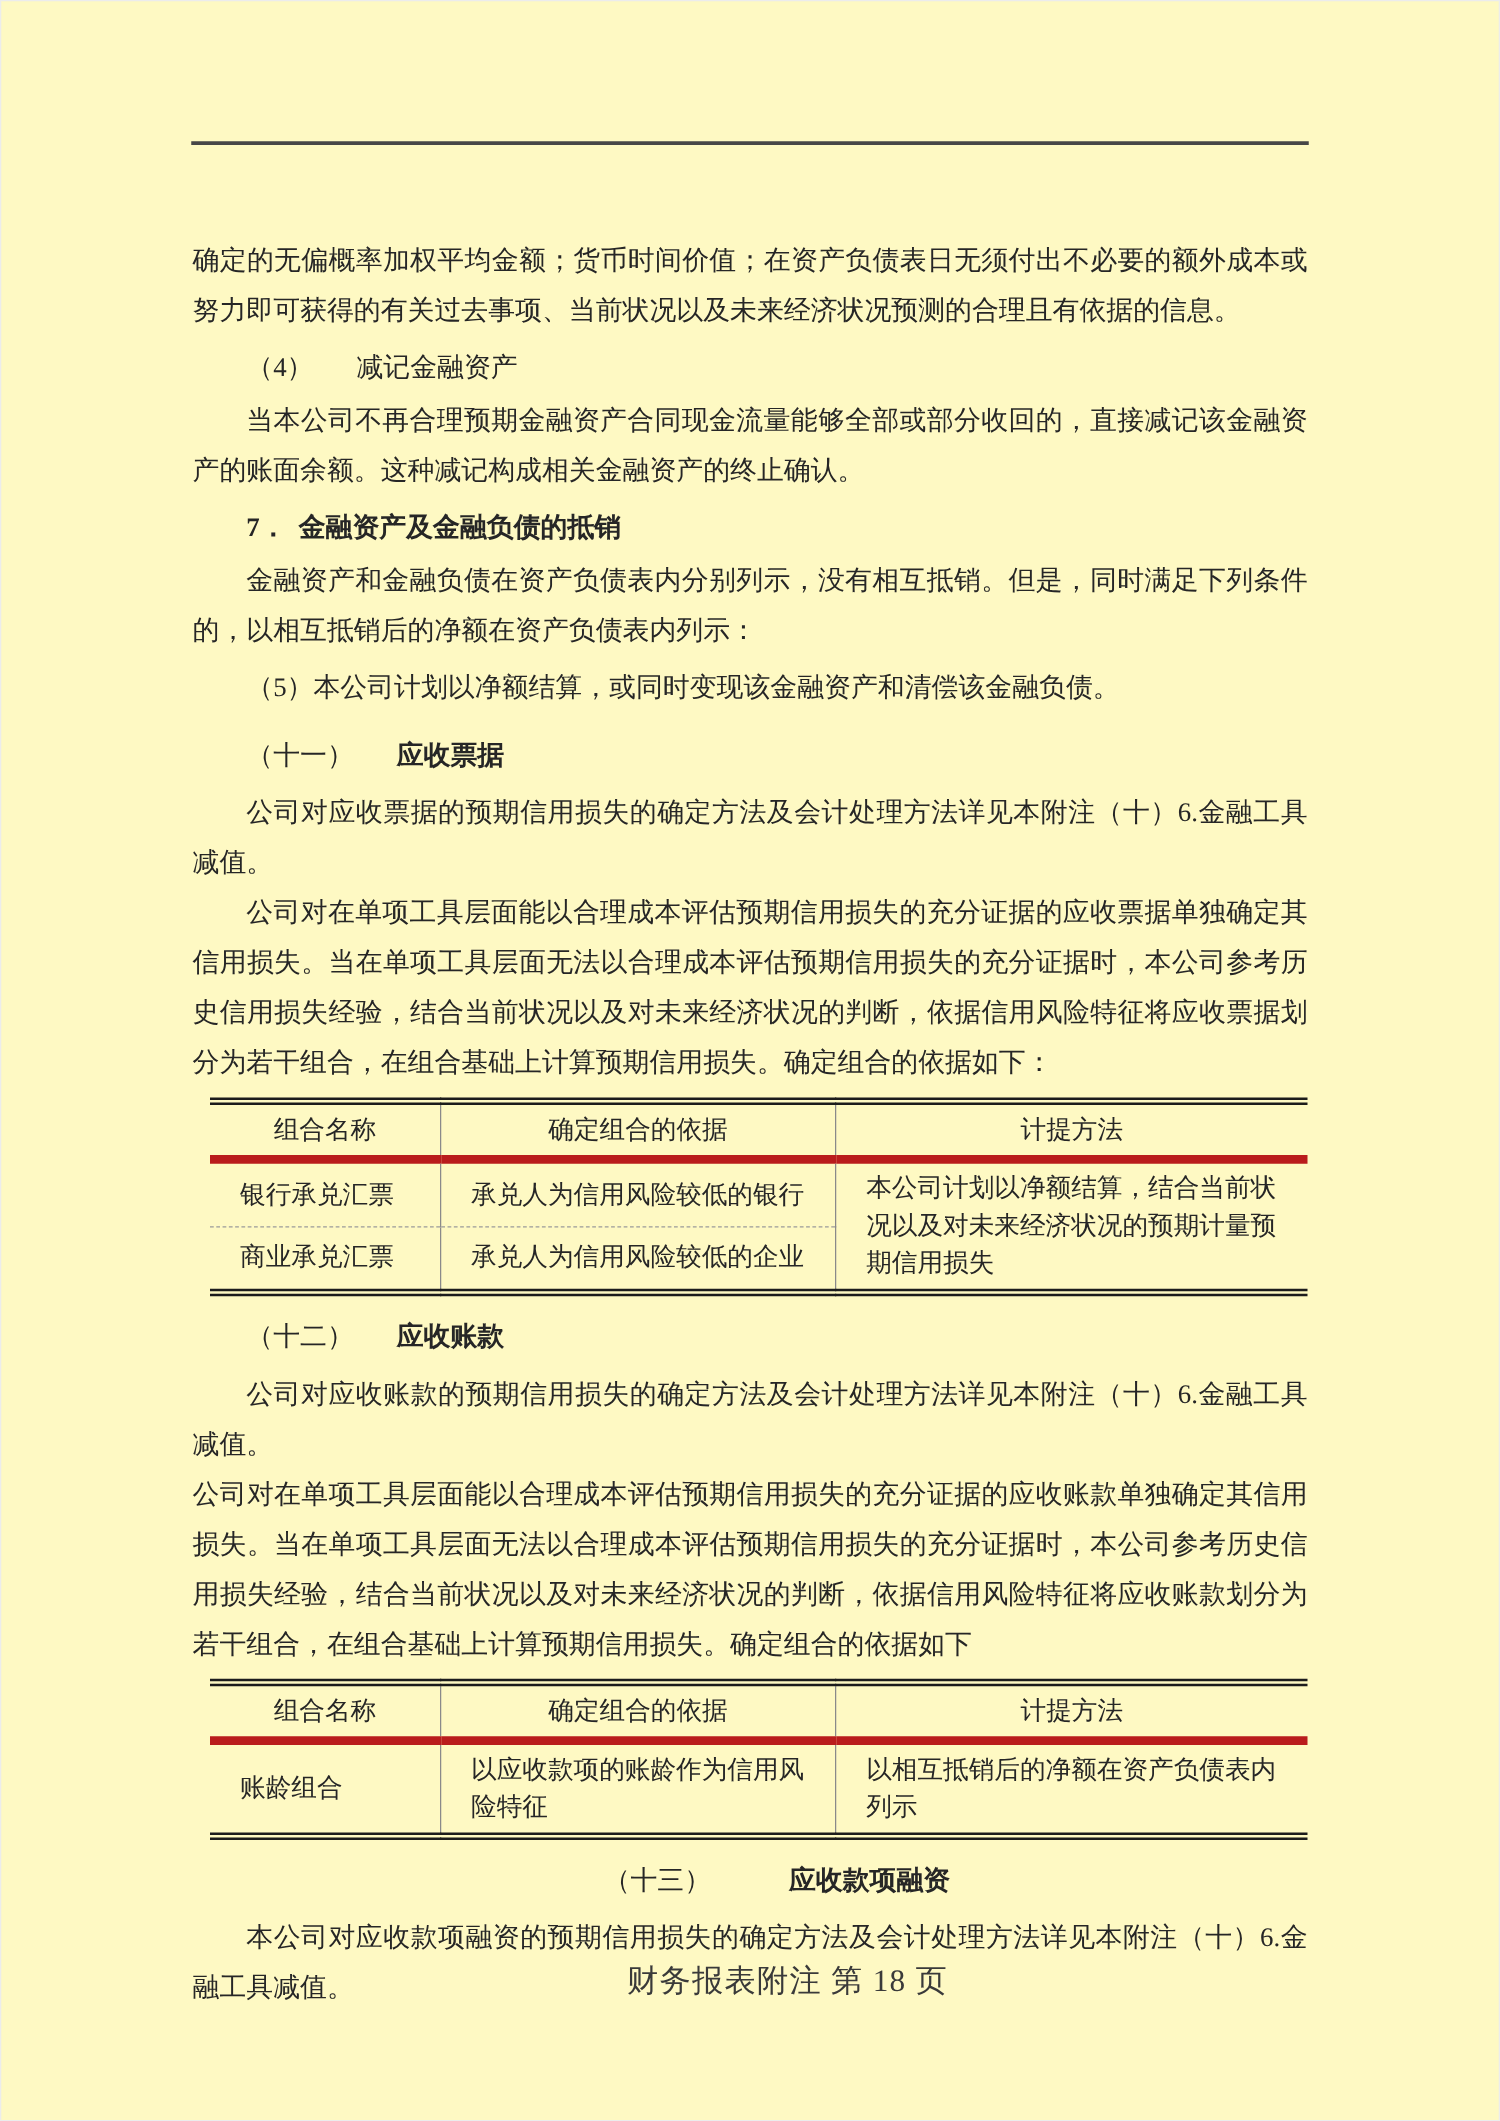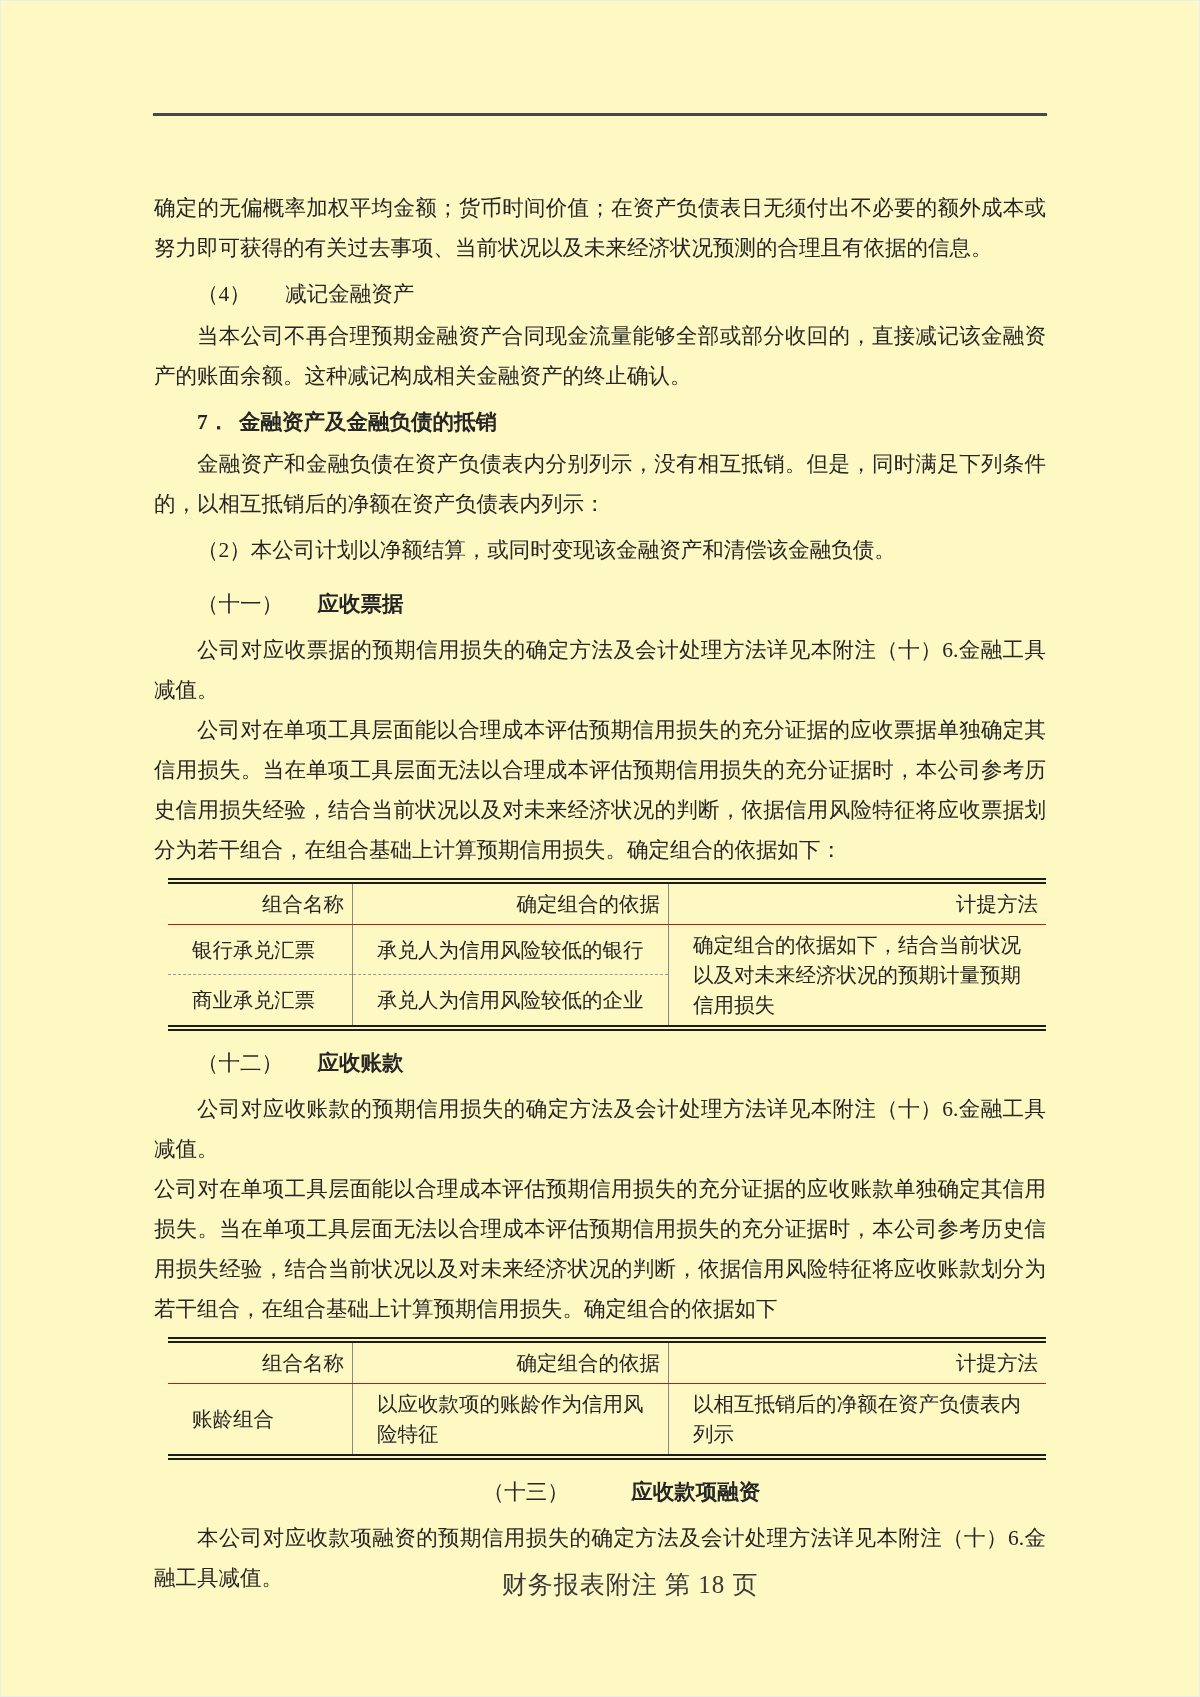--- a/index.html
+++ b/index.html
@@ -97,7 +97,7 @@
       <span>7．</span><span class="ht-gap-s">金融资产及金融负债的抵销</span>
     </div>
     <p class="p indent">金融资产和金融负债在资产负债表内分别列示，没有相互抵销。但是，同时满足下列条件的，以相互抵销后的净额在资产负债表内列示：</p>
-    <p class="p list-item">（2）本公司计划以净额结算，或同时变现该金融资产和清偿该金融负债。</p>
+    <p class="p list-item">（5）本公司计划以净额结算，或同时变现该金融资产和清偿该金融负债。</p>
 
     <div class="h sec-head">
       <span>（十一）</span><span class="bold ht-gap-m">应收票据</span>

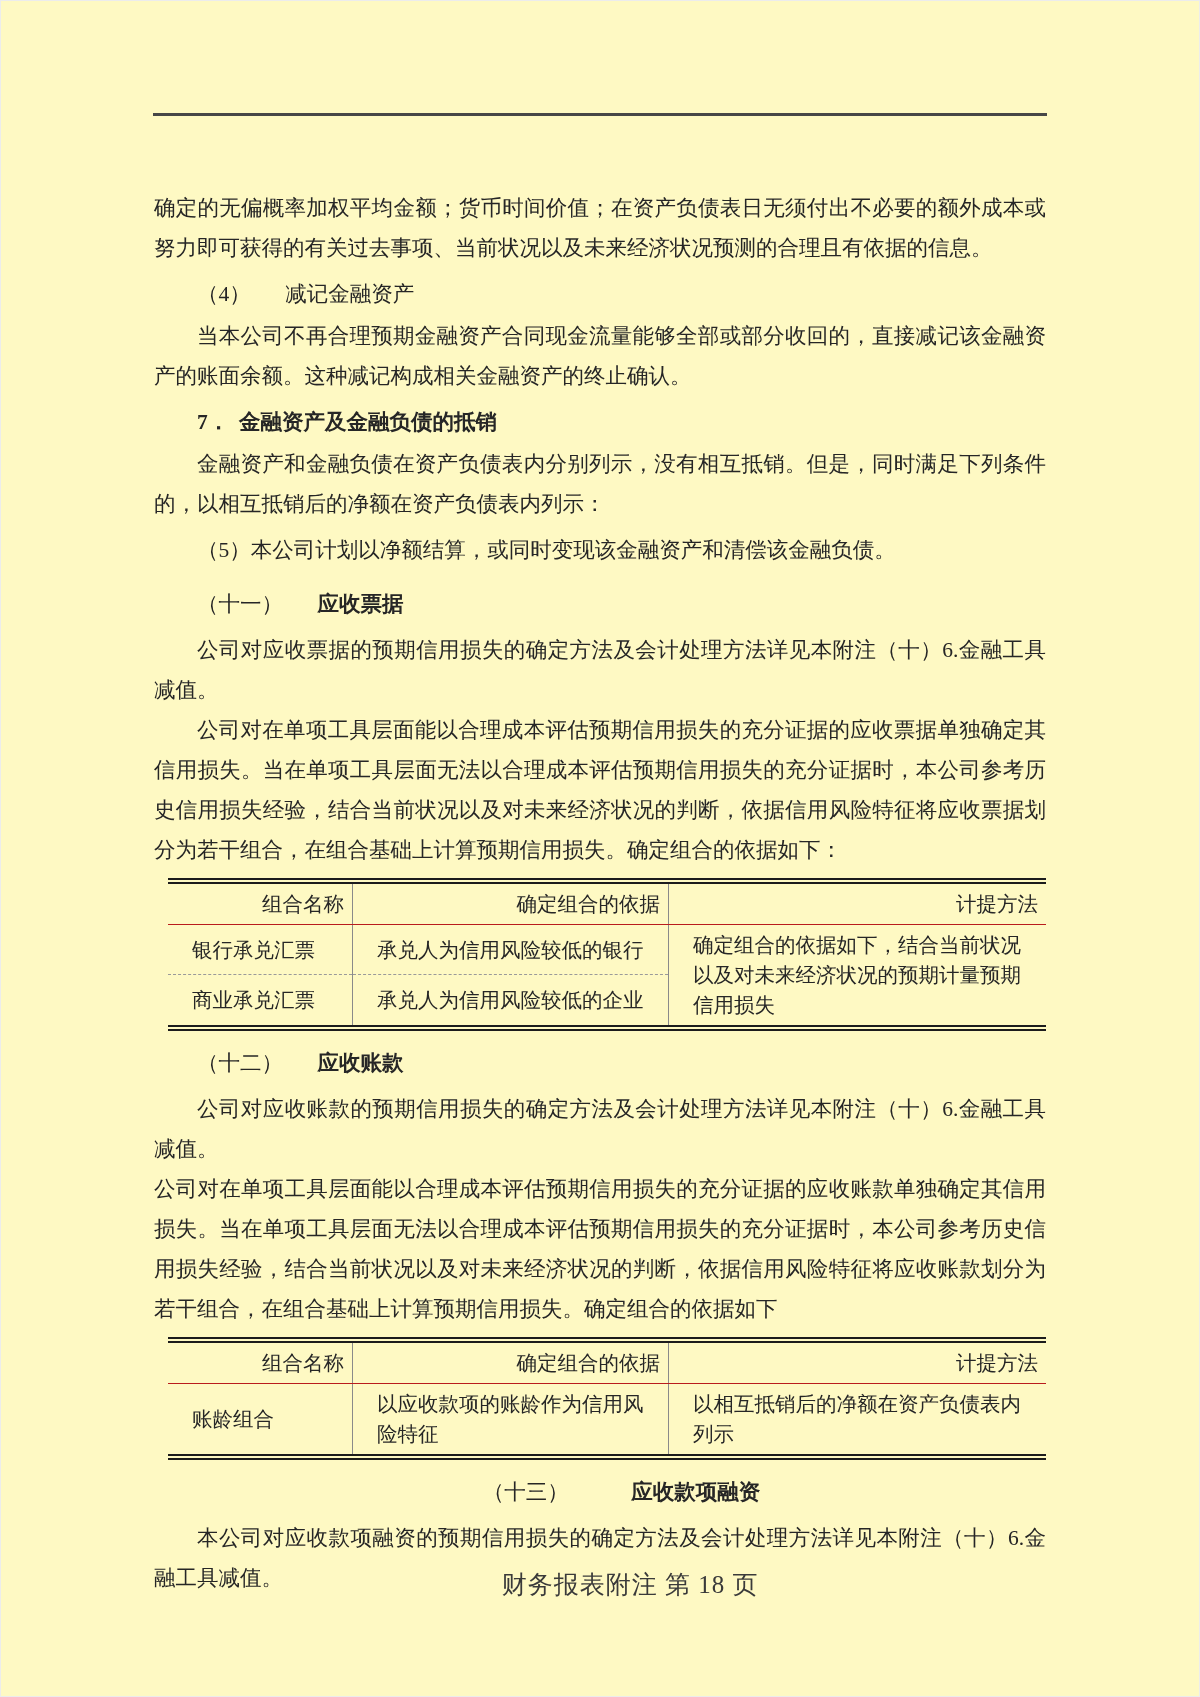--- a/index.html
+++ b/index.html
@@ -50,10 +50,10 @@
   }
   th{
     font-weight:normal;
-    text-align:right;
+    text-align:center;
     padding:7px 8px;
     line-height:26px;
-    border-bottom:1px solid #b91c1c;
+    border-bottom:7px solid #b91c1c;
   }
   td{
     padding:5px 10px 5px 24px;

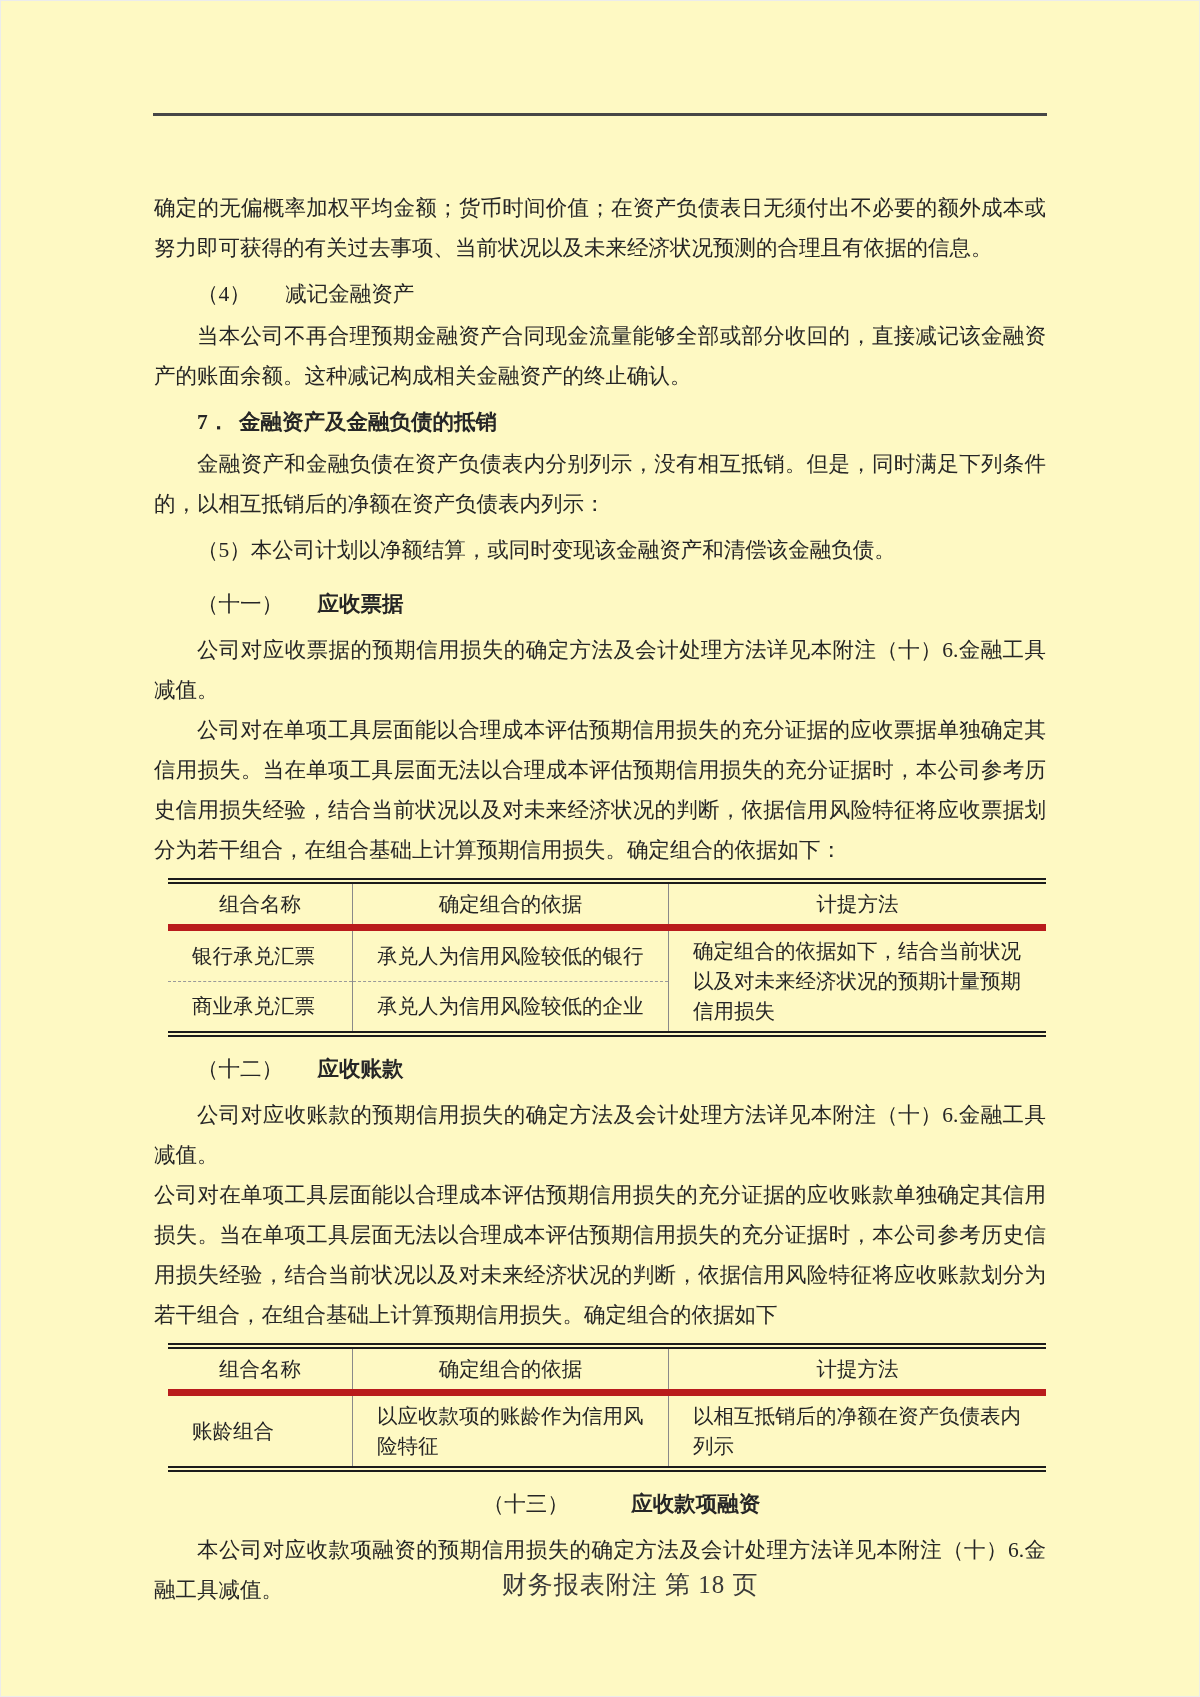--- a/index.html
+++ b/index.html
@@ -123,7 +123,7 @@
           <tr>
             <td>银行承兑汇票</td>
             <td>承兑人为信用风险较低的银行</td>
-            <td rowspan="2">确定组合的依据如下，结合当前状况以及对未来经济状况的预期计量预期信用损失</td>
+            <td rowspan="2">本公司计划以净额结算，结合当前状况以及对未来经济状况的预期计量预期信用损失</td>
           </tr>
           <tr>
             <td>商业承兑汇票</td>

